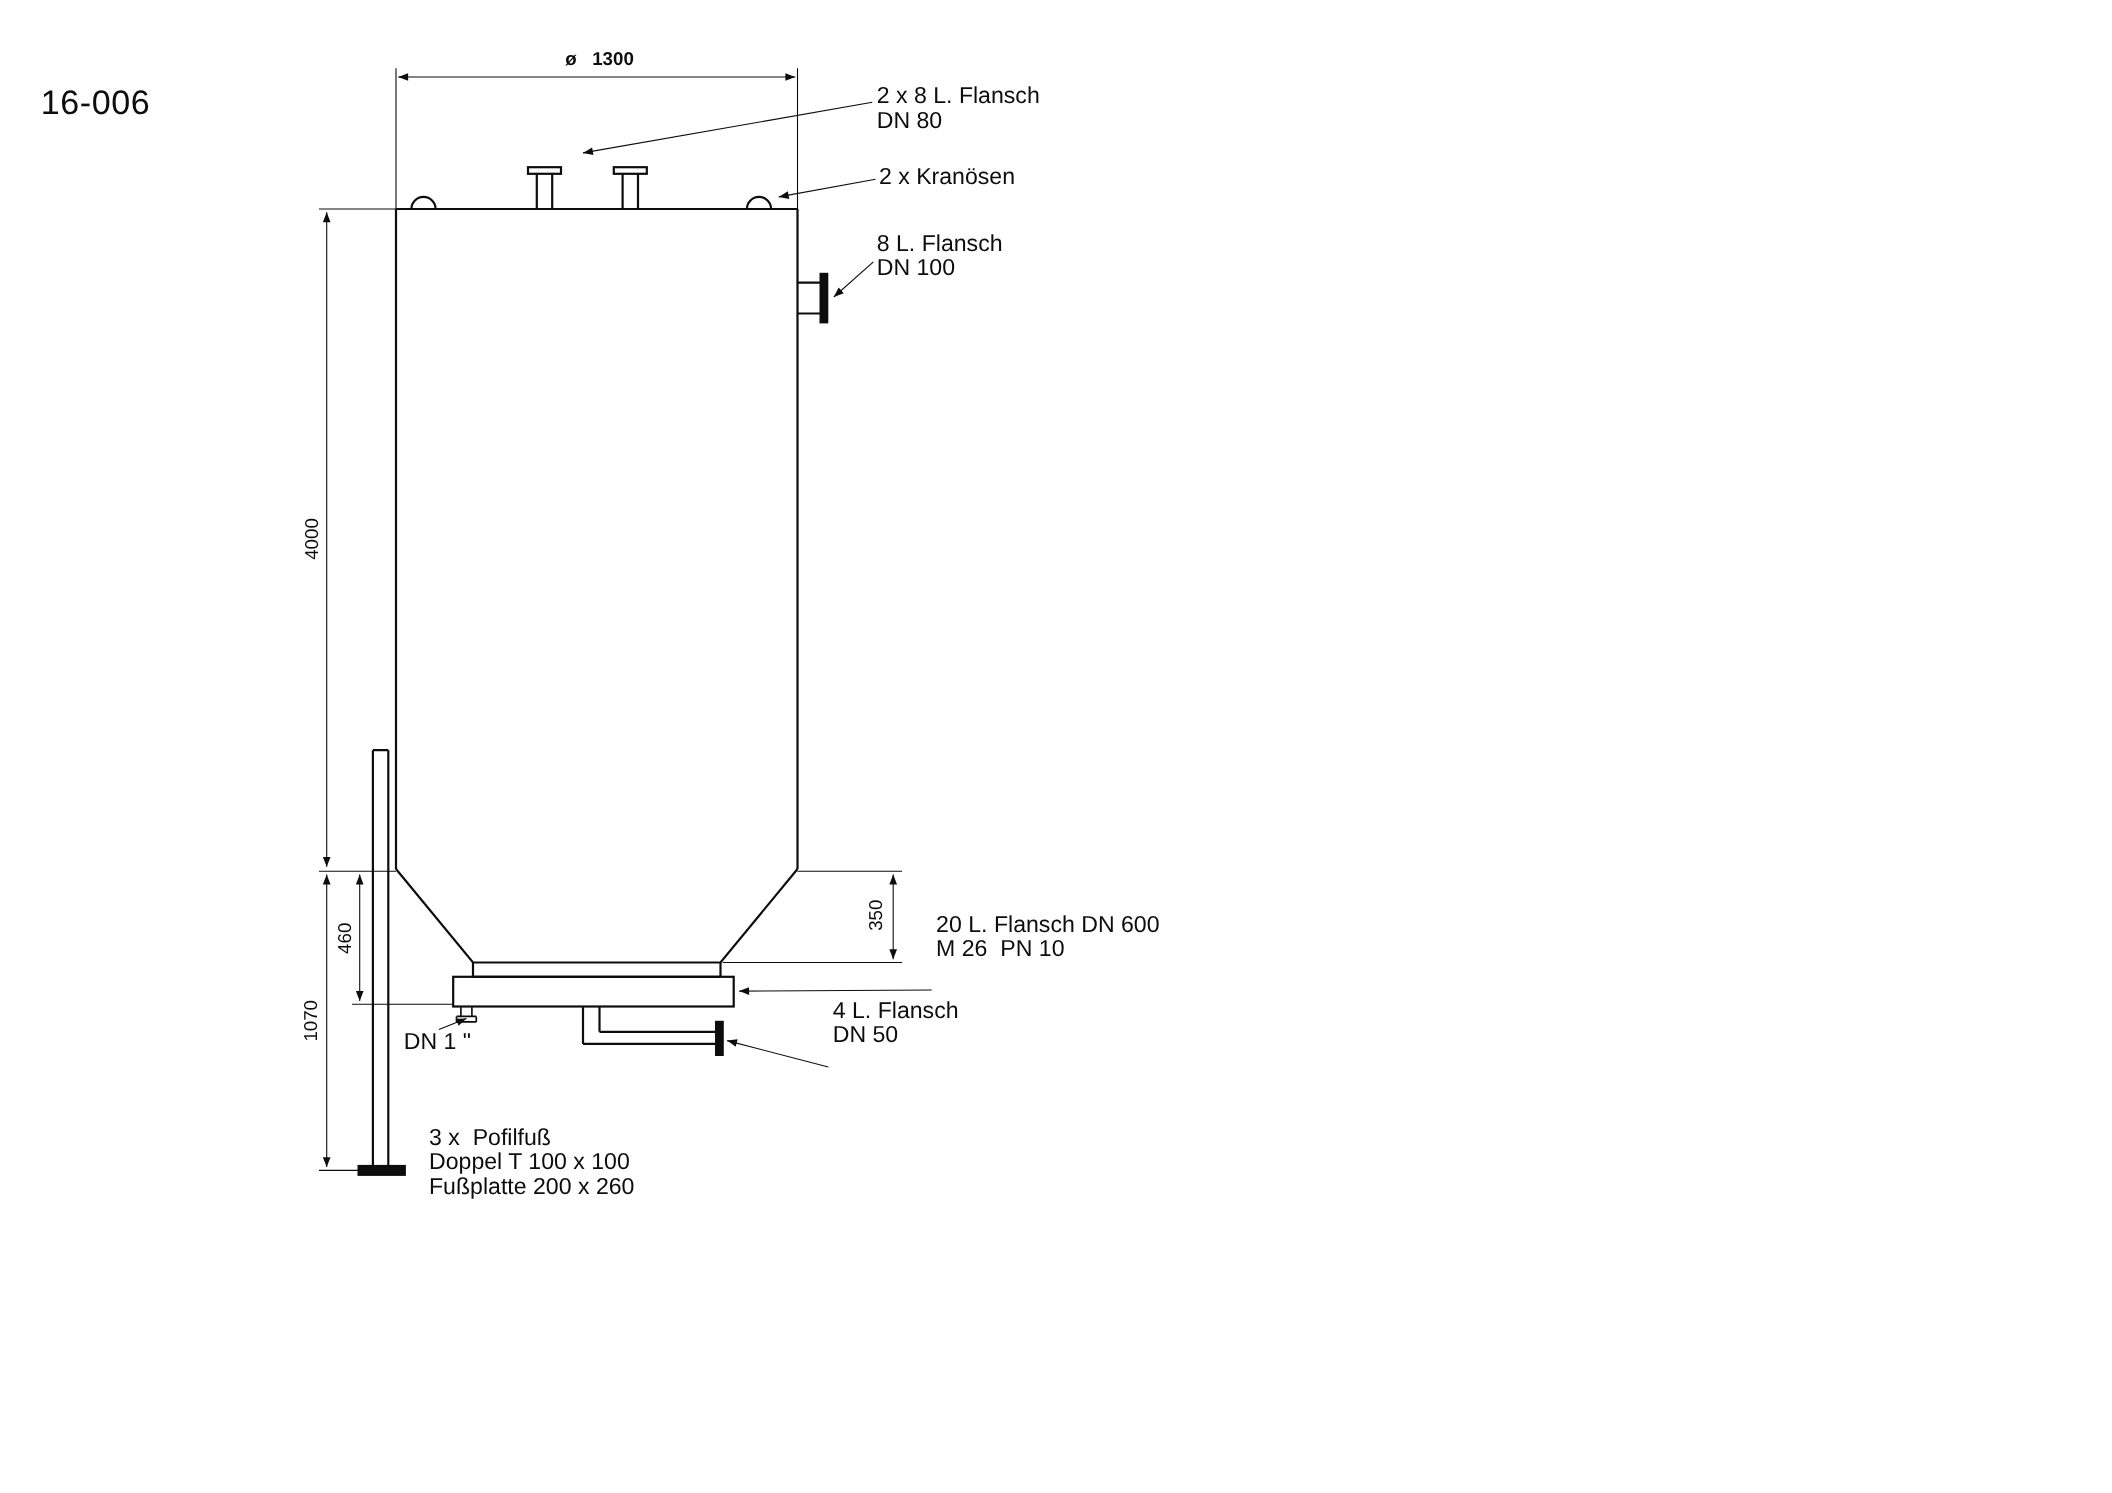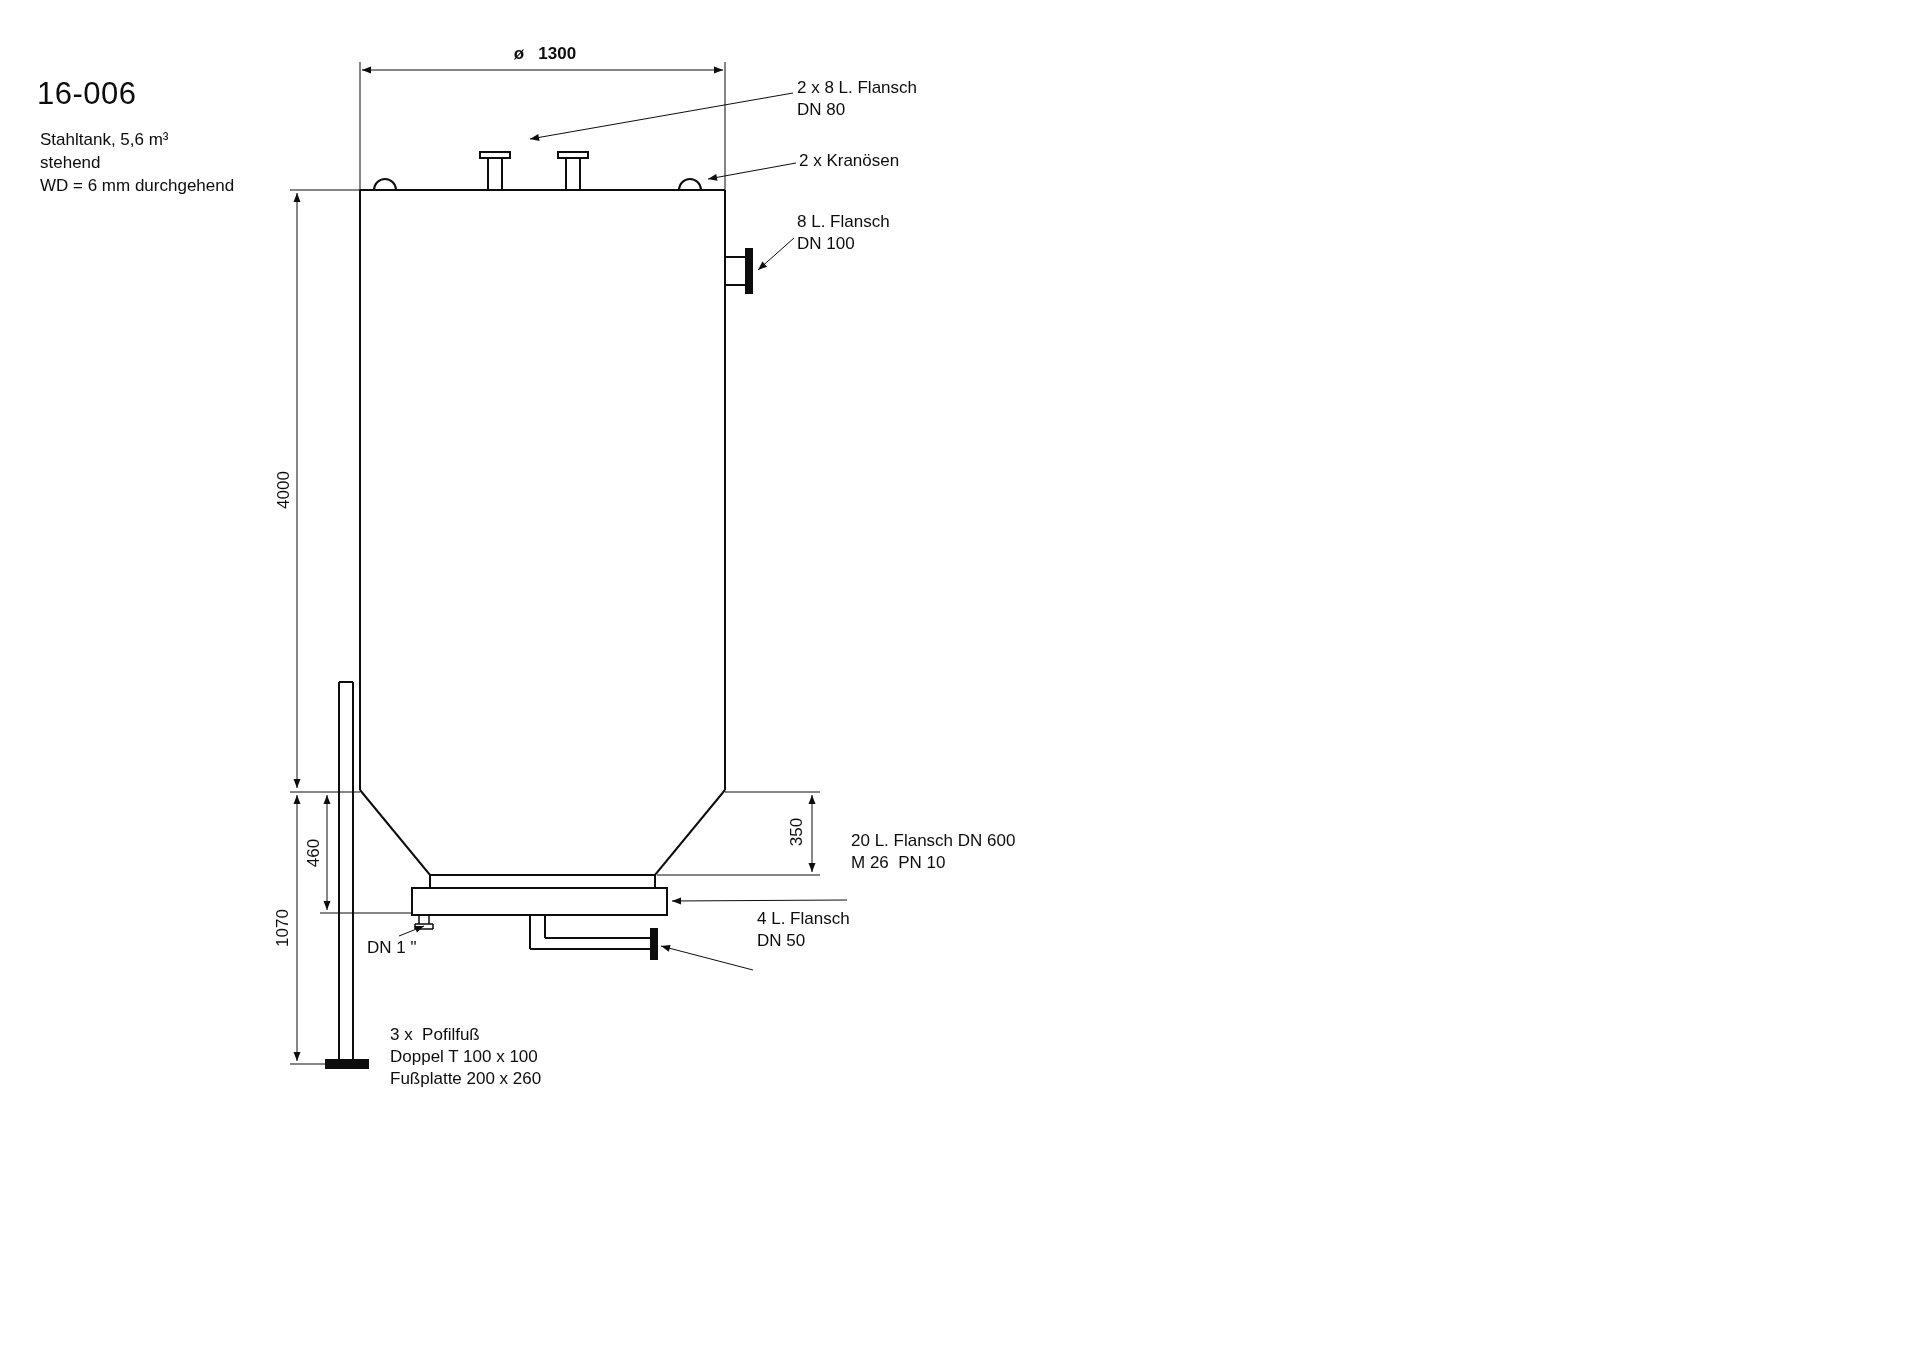--- a/index.html
+++ b/index.html
@@ -22,7 +22,7 @@
            transform:rotate(-90deg); white-space:pre; }
 
   .callout { position:absolute; }
-  .callout div { font-size:17px; line-height:22px; white-space:pre; }
+  .callout div { font-size:21px; line-height:22px; white-space:pre; }
 
   .company { position:absolute; left:1262px; top:905px; font-weight:bold; }
   .company div { font-size:17px; line-height:22px; white-space:pre; }

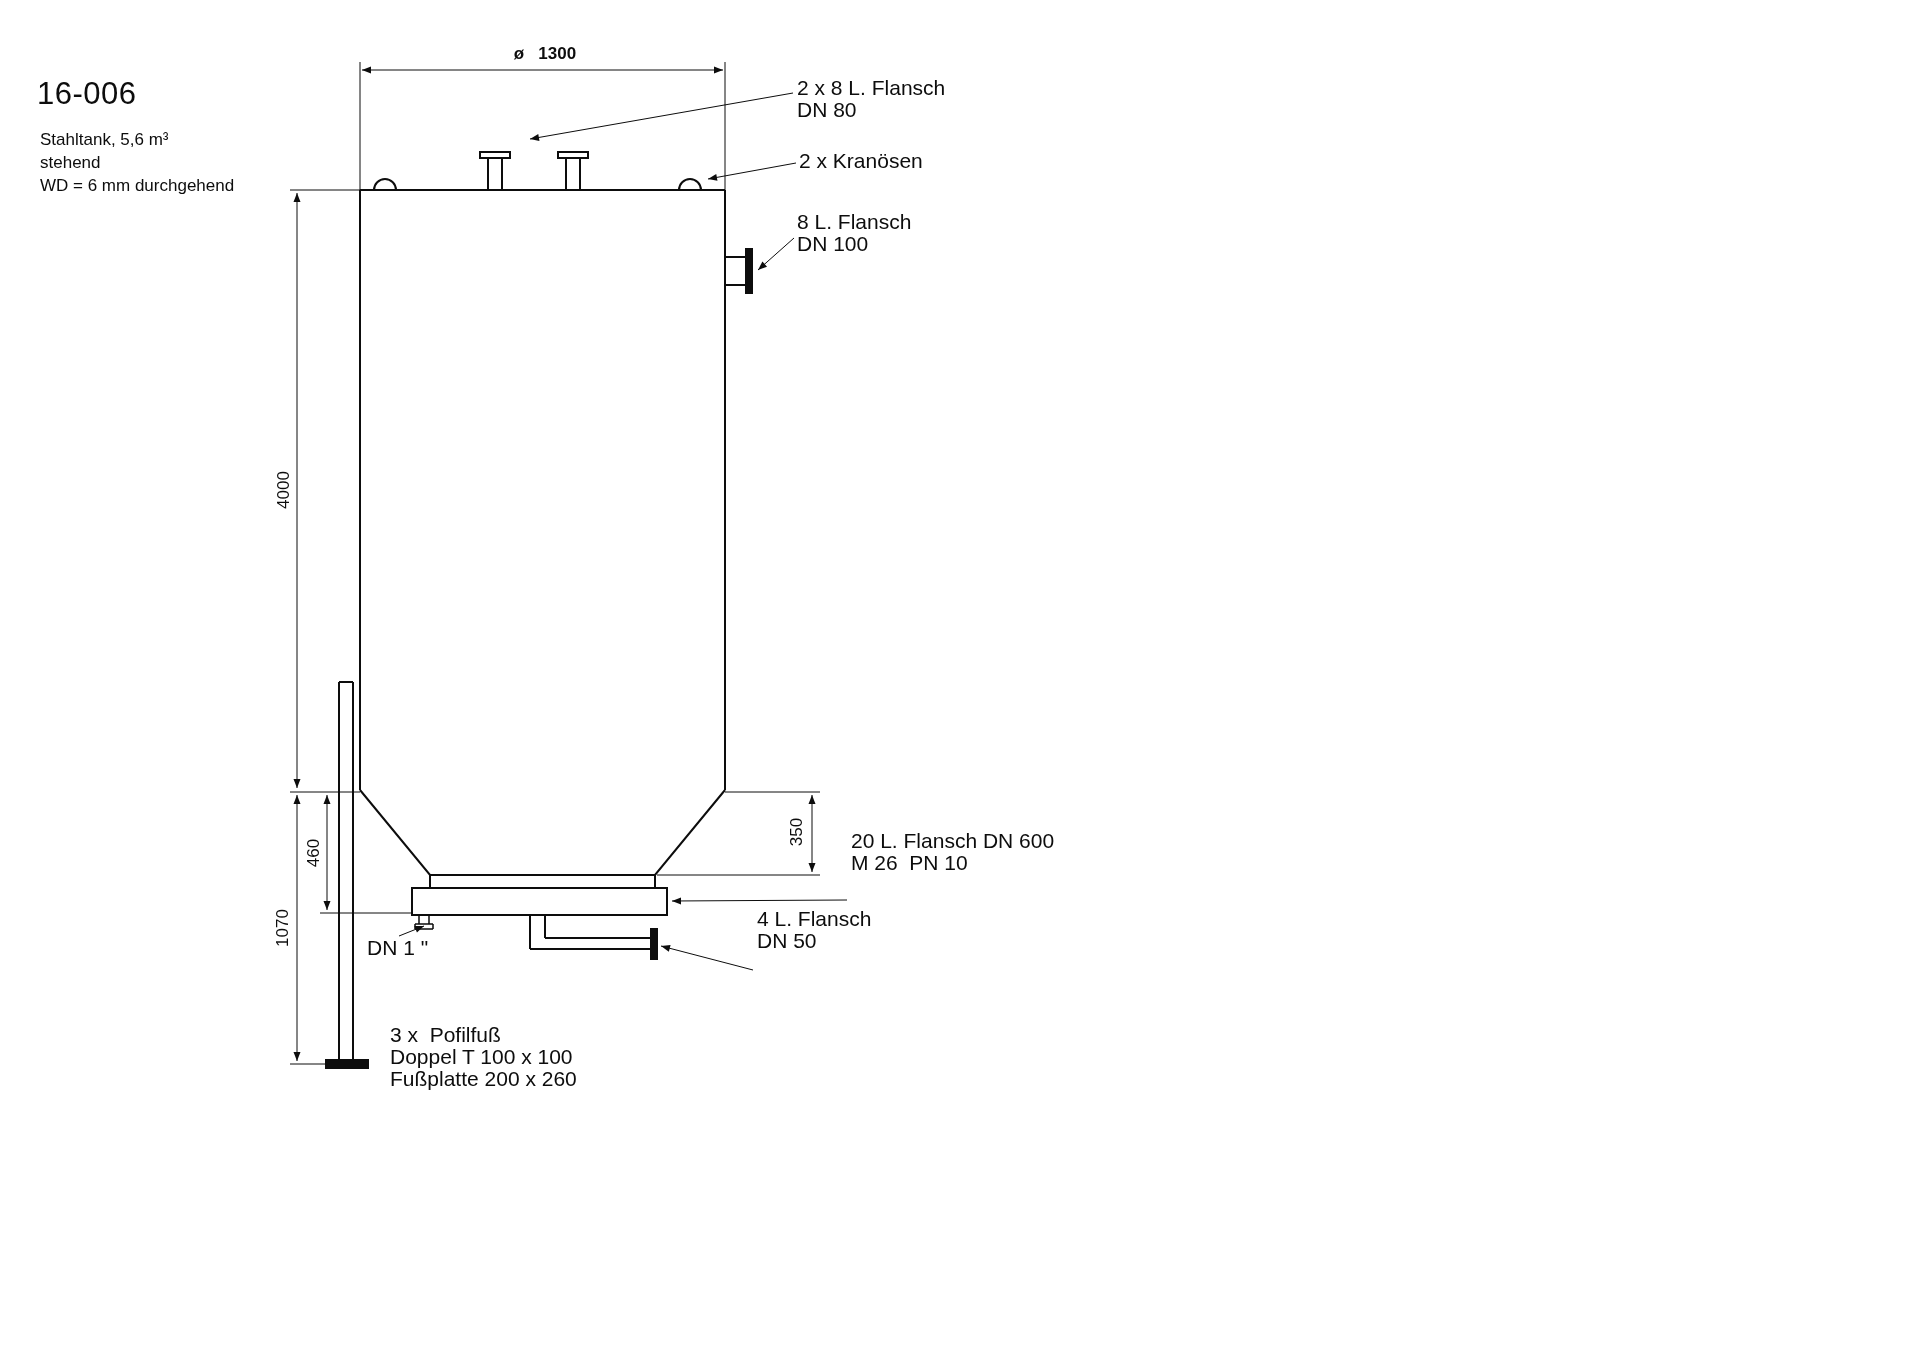--- a/index.html
+++ b/index.html
@@ -111,11 +111,6 @@
 
   <div class="title" style="left:37px; top:76px;">16-006</div>
 
-  <div class="spec-block">
-    <div>Stahltank, 5,6 m³</div>
-    <div>stehend</div>
-    <div>WD = 6 mm durchgehend</div>
-  </div>
 
   <div class="dim-h">ø   1300</div>
   <div class="dim-v" style="left:244px; top:480px;">4000</div>

